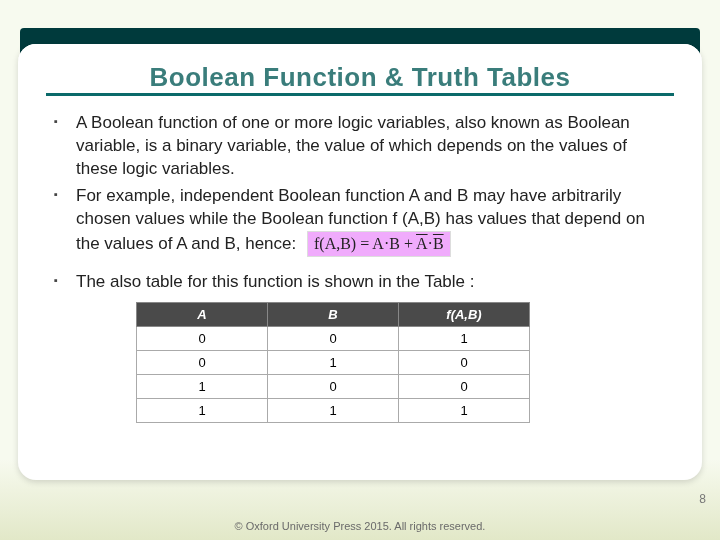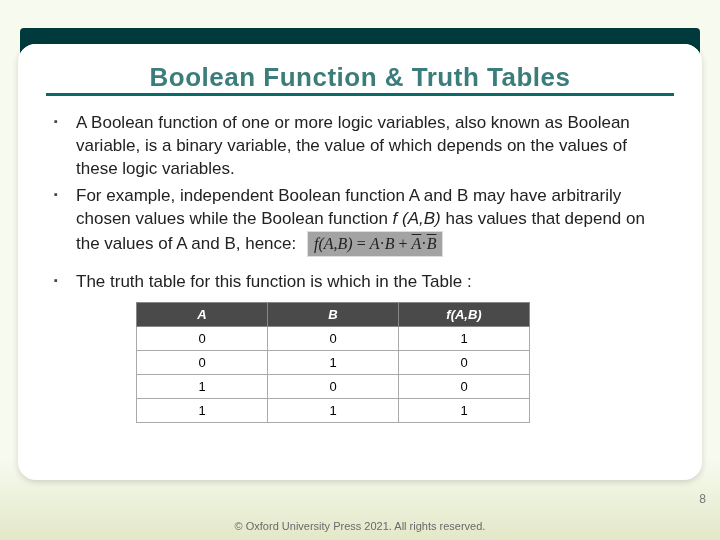--- a/index.html
+++ b/index.html
@@ -80,7 +80,7 @@
     margin-left: 6px;
   }
   .ov { text-decoration: overline; }
-  .itx { font-style: italic; }
+  .itx { }
   .tt-wrap {
     margin: 8px 0 0 90px;
   }

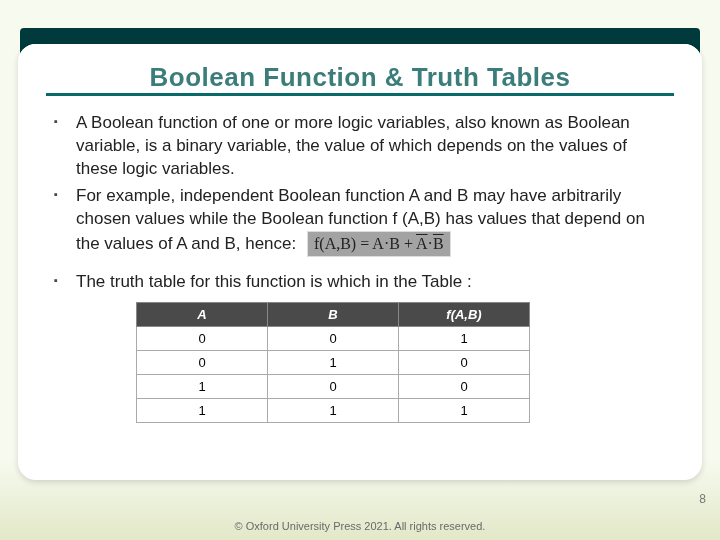--- a/index.html
+++ b/index.html
@@ -73,7 +73,7 @@
     display: inline-block;
     vertical-align: middle;
     font-family: "Times New Roman", serif;
-    background: #a3a3a3;
+    background: #f0abfc;
     border: 1px solid #ddd;
     padding: 1px 6px 2px 6px;
     font-size: 16px;

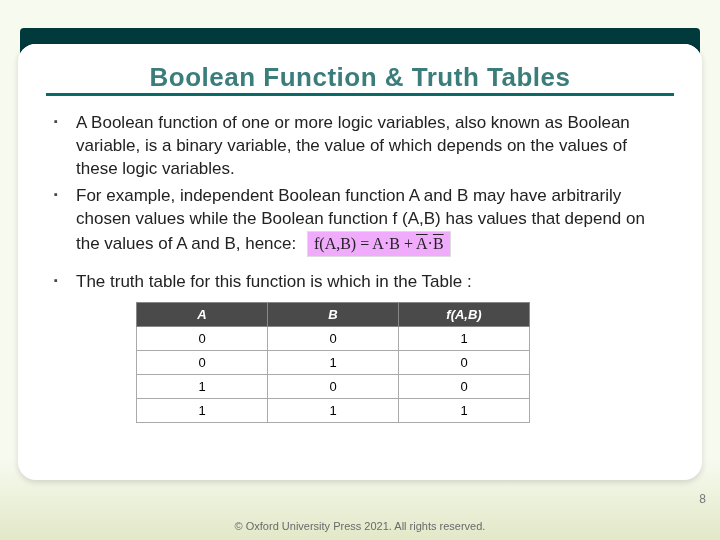--- a/index.html
+++ b/index.html
@@ -141,7 +141,7 @@
 
     <ul class="bullets" style="margin-top:14px;">
       <li>
-        <span>The truth table for this function is which in the Table :</span>
+        <span>The also table for this function is shown in the Table :</span>
       </li>
     </ul>
 

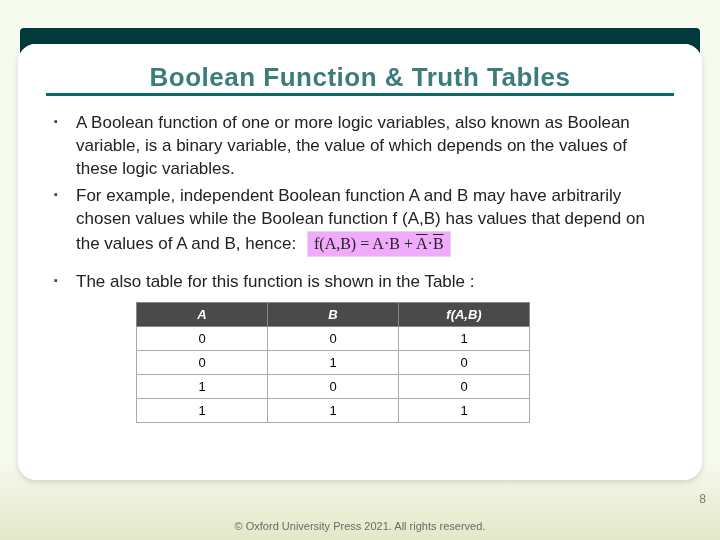--- a/index.html
+++ b/index.html
@@ -181,7 +181,7 @@
   </div>
 
   <div class="page-num">8</div>
-  <div class="footer">© Oxford University Press 2021. All rights reserved.</div>
+  <div class="footer">© Oxford University Press 2015. All rights reserved.</div>
 </div>
 
 </body></html>

